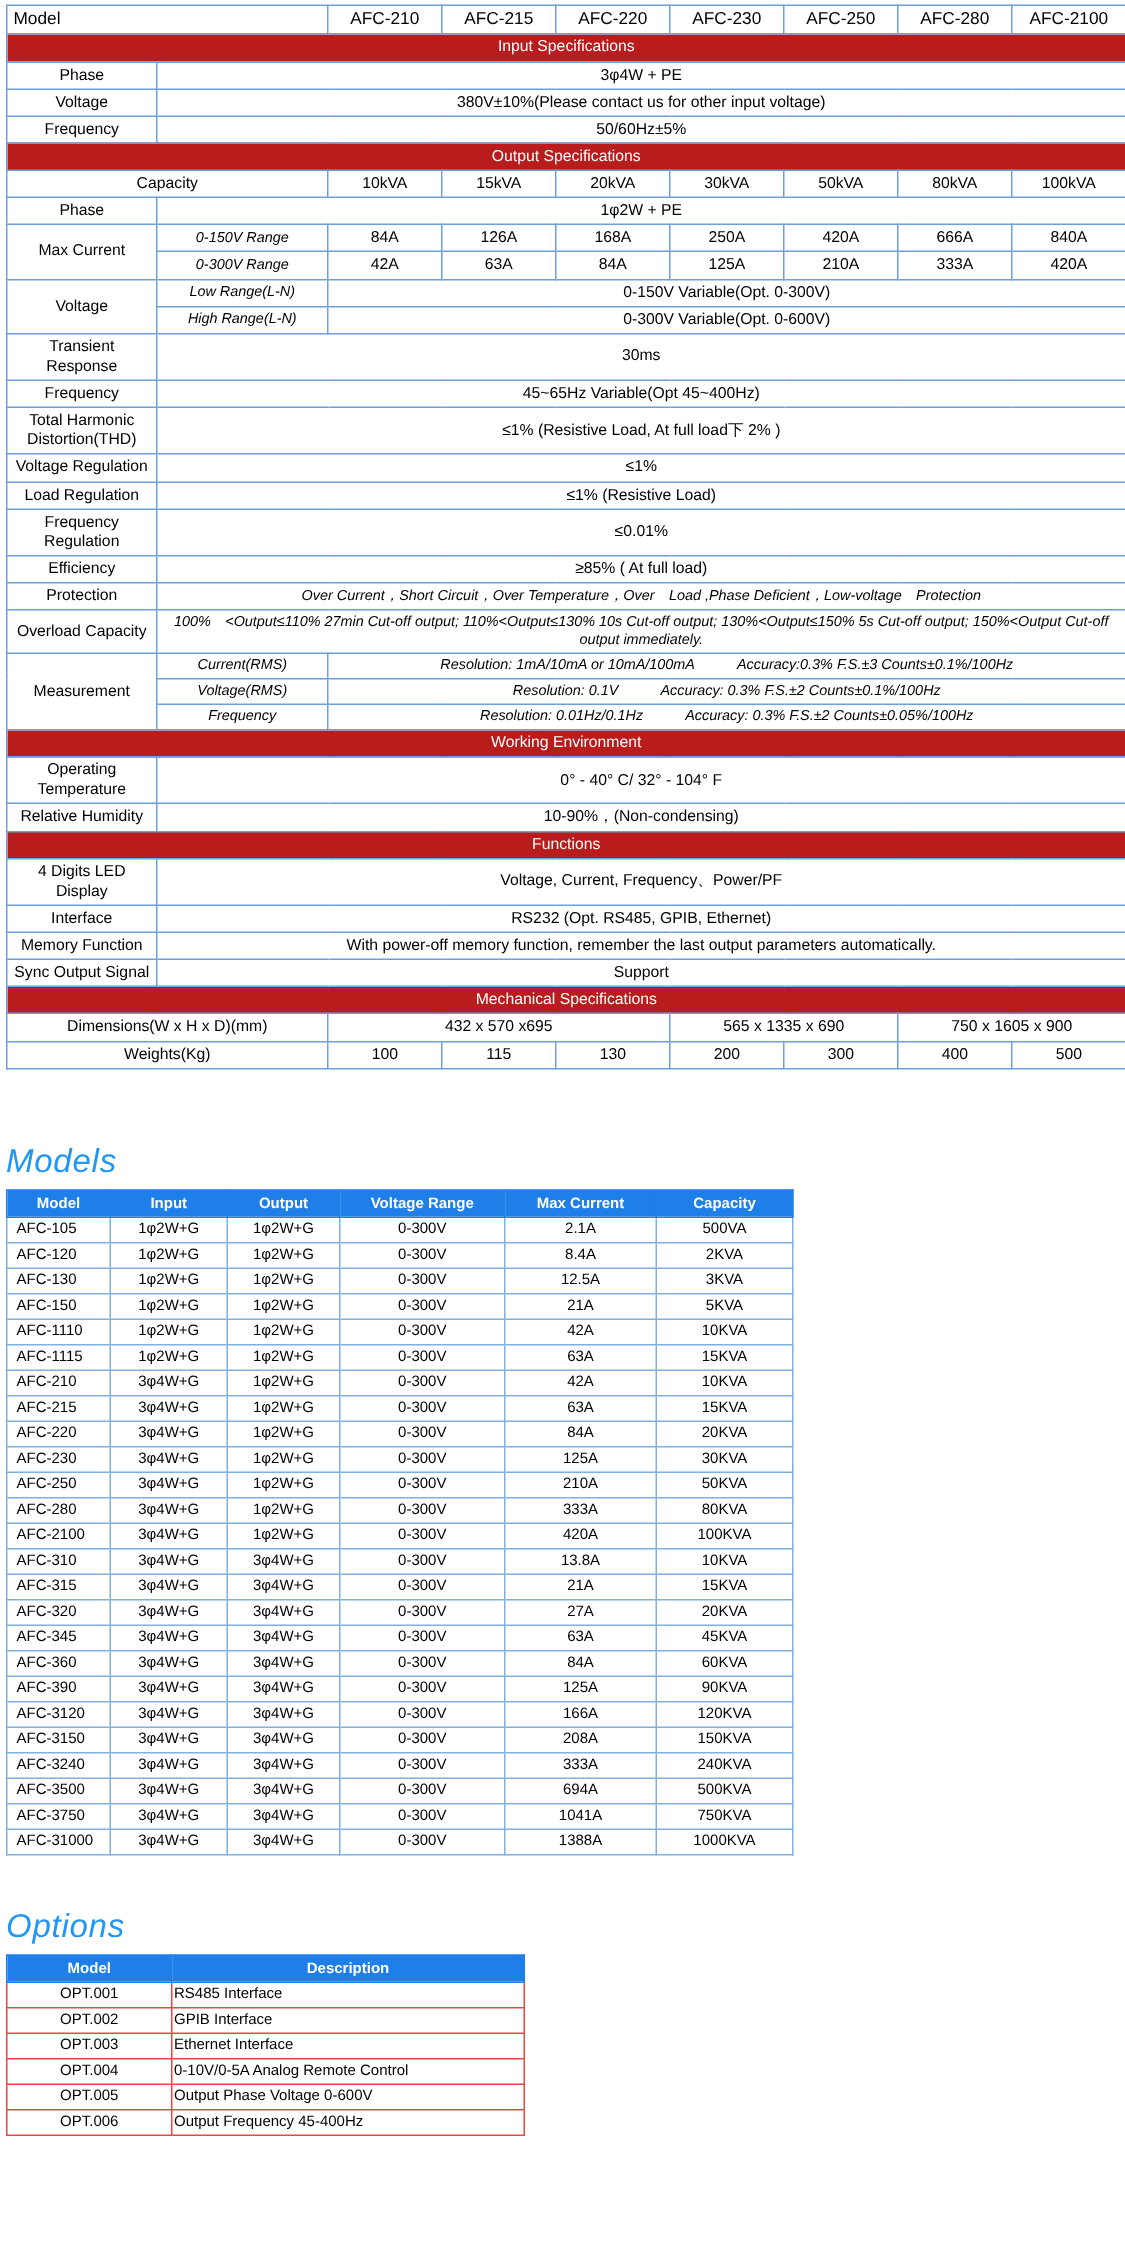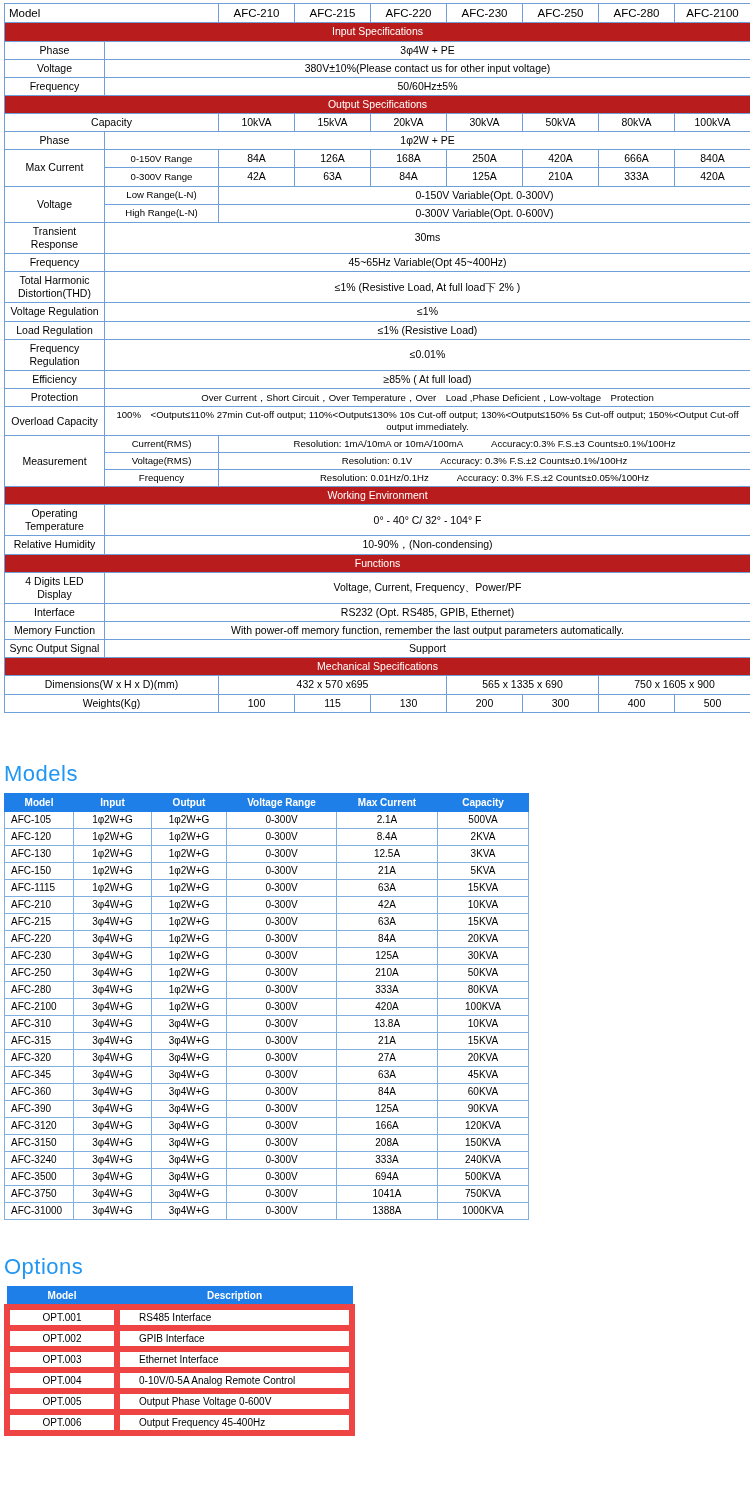--- a/index.html
+++ b/index.html
@@ -48,7 +48,7 @@
   }
   td.lbl { text-align: left; }
   td.val { text-align: left; }
-  .small { font-size: 9.6px; }
+  .small { font-size: 9.6px; font-style: italic; }
 
   
   h2.sect {

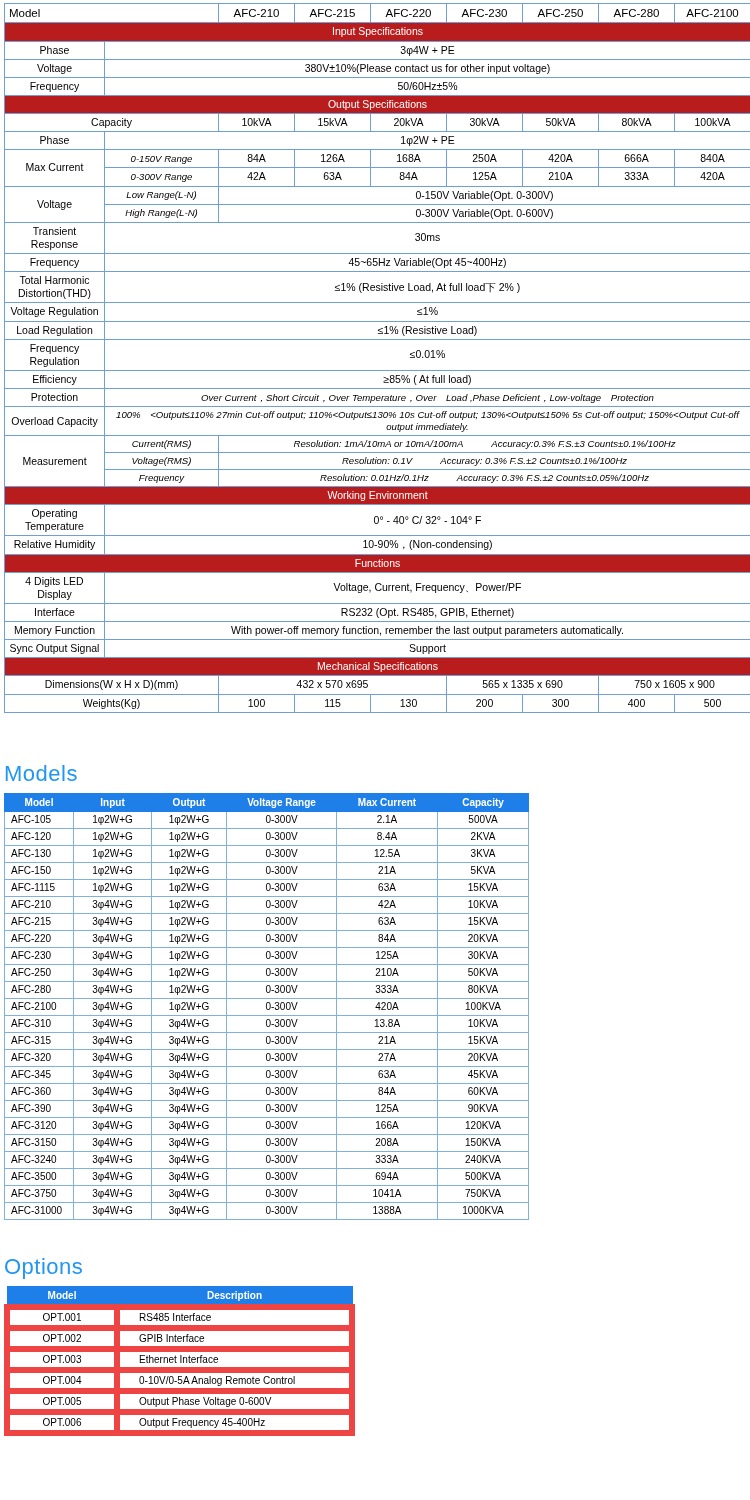--- a/index.html
+++ b/index.html
@@ -57,6 +57,7 @@
     font-weight: normal;
     margin: 34px 0 6px 4px;
     letter-spacing: 0.5px;
+    font-style: italic;
   }
   h2.sect.models { margin-top: 48px; }
 

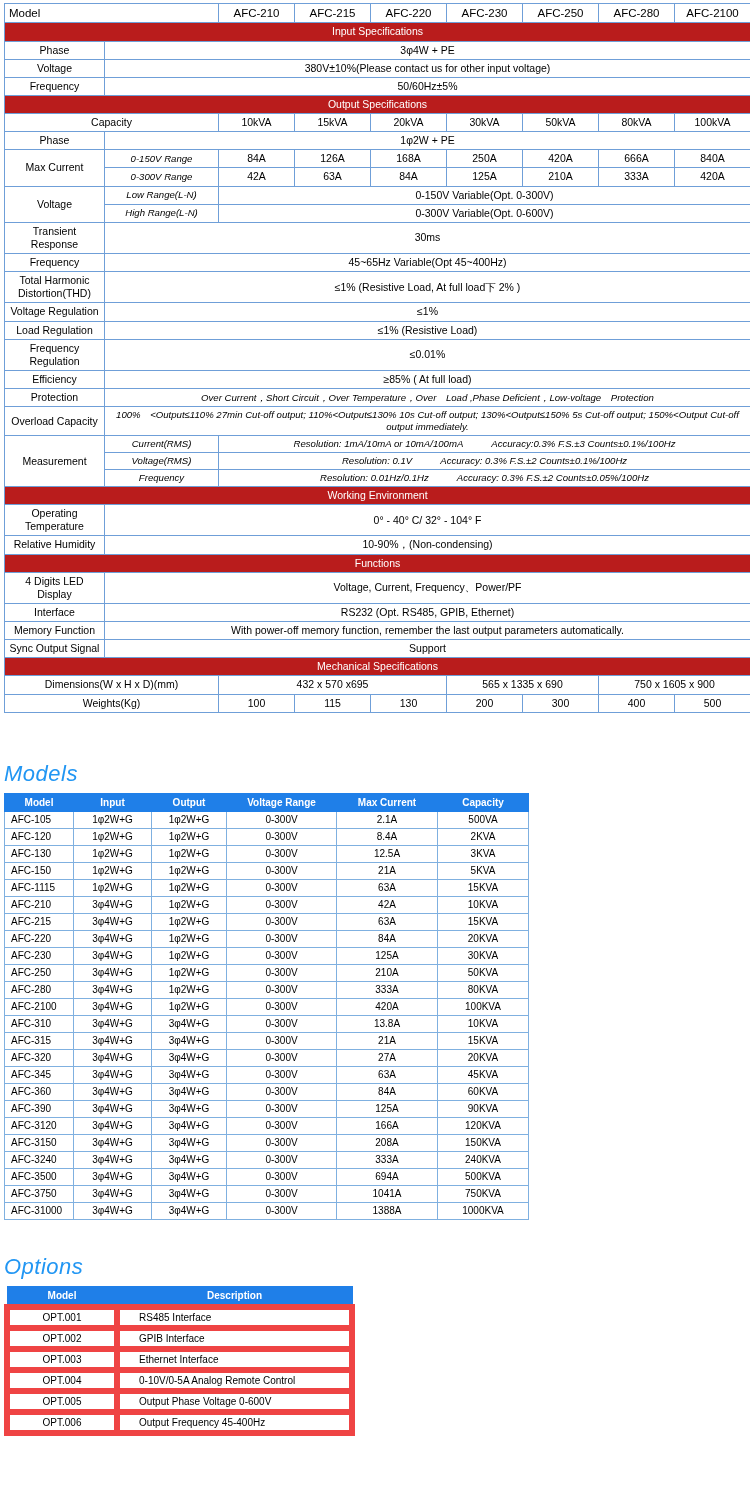--- a/index.html
+++ b/index.html
@@ -354,6 +354,14 @@
         <td class="">5KVA</td>
       </tr>
       <tr>
+        <td class="lft">AFC-1110</td>
+        <td class="">1φ2W+G</td>
+        <td class="">1φ2W+G</td>
+        <td class="">0-300V</td>
+        <td class="">42A</td>
+        <td class="">10KVA</td>
+      </tr>
+      <tr>
         <td class="lft">AFC-1115</td>
         <td class="">1φ2W+G</td>
         <td class="">1φ2W+G</td>

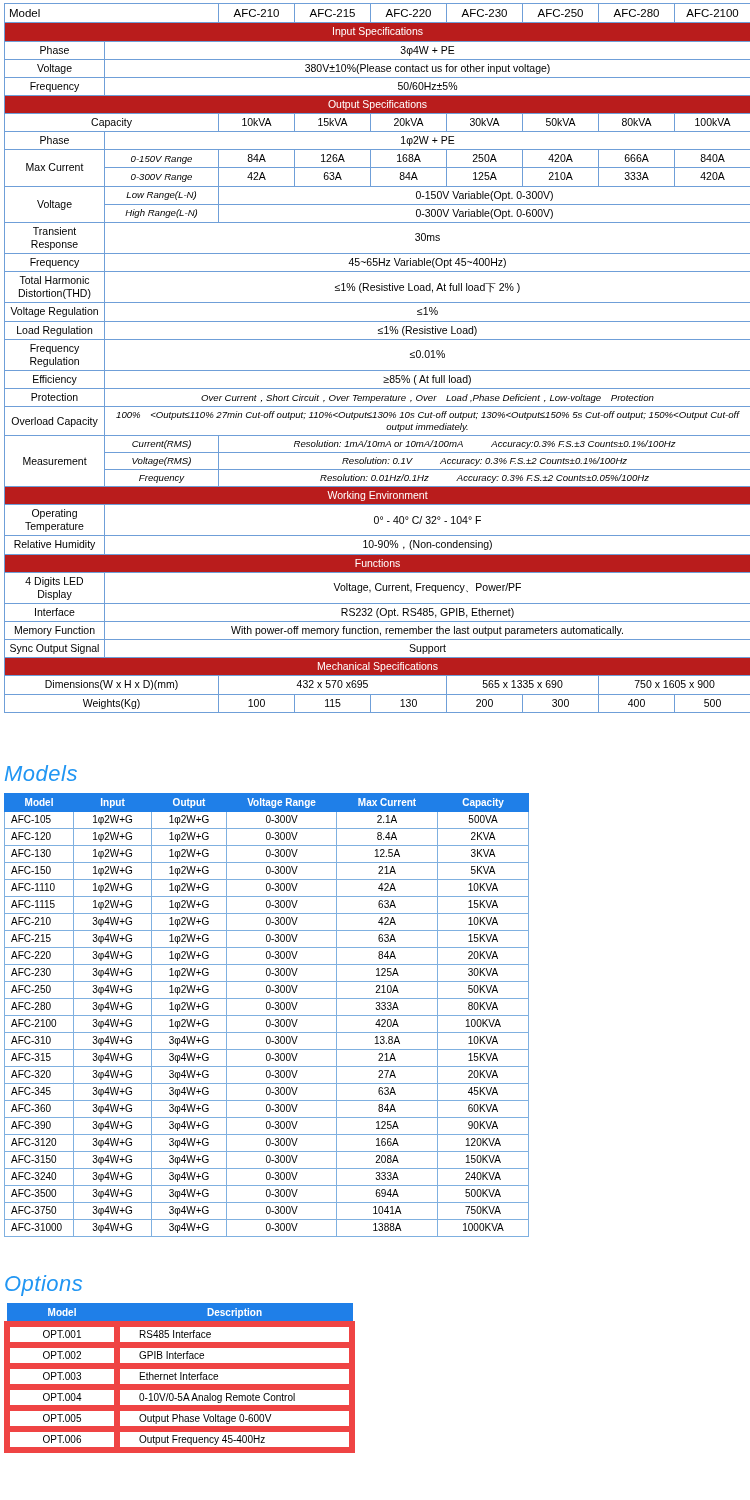--- a/index.html
+++ b/index.html
@@ -102,7 +102,7 @@
     font-size: 10px;
   }
   table.options td {
-    border: 6px solid #ef4444;
+    border: 1px solid #ef4444;
     padding: 2px 4px;
     height: 17px;
   }

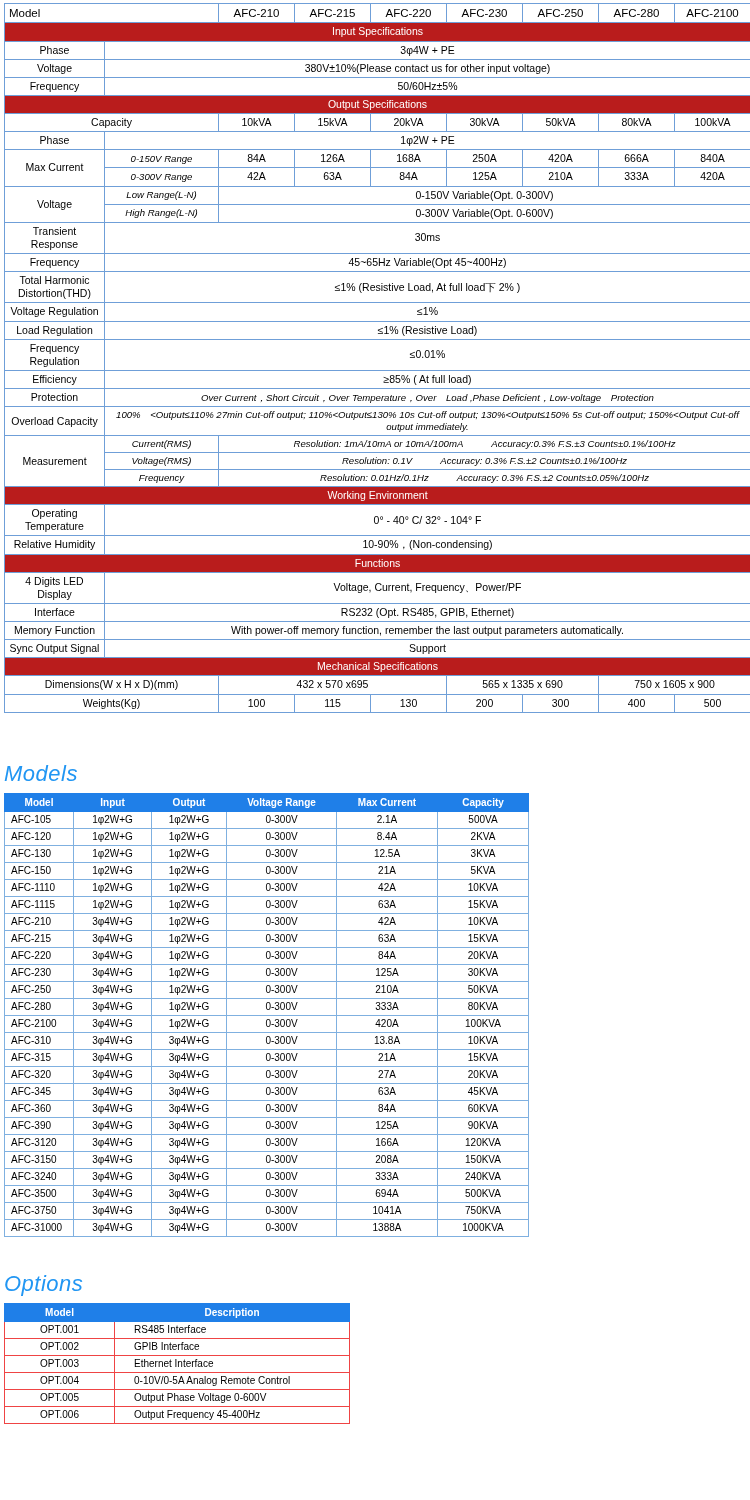--- a/index.html
+++ b/index.html
@@ -107,7 +107,7 @@
     height: 17px;
   }
   table.options td.c { text-align: center; }
-  table.options td.l { text-align: left; padding-left: 19px; }
+  table.options td.l { text-align: left; padding-left: 1px; }
 </style>
 </head>
 <body>

